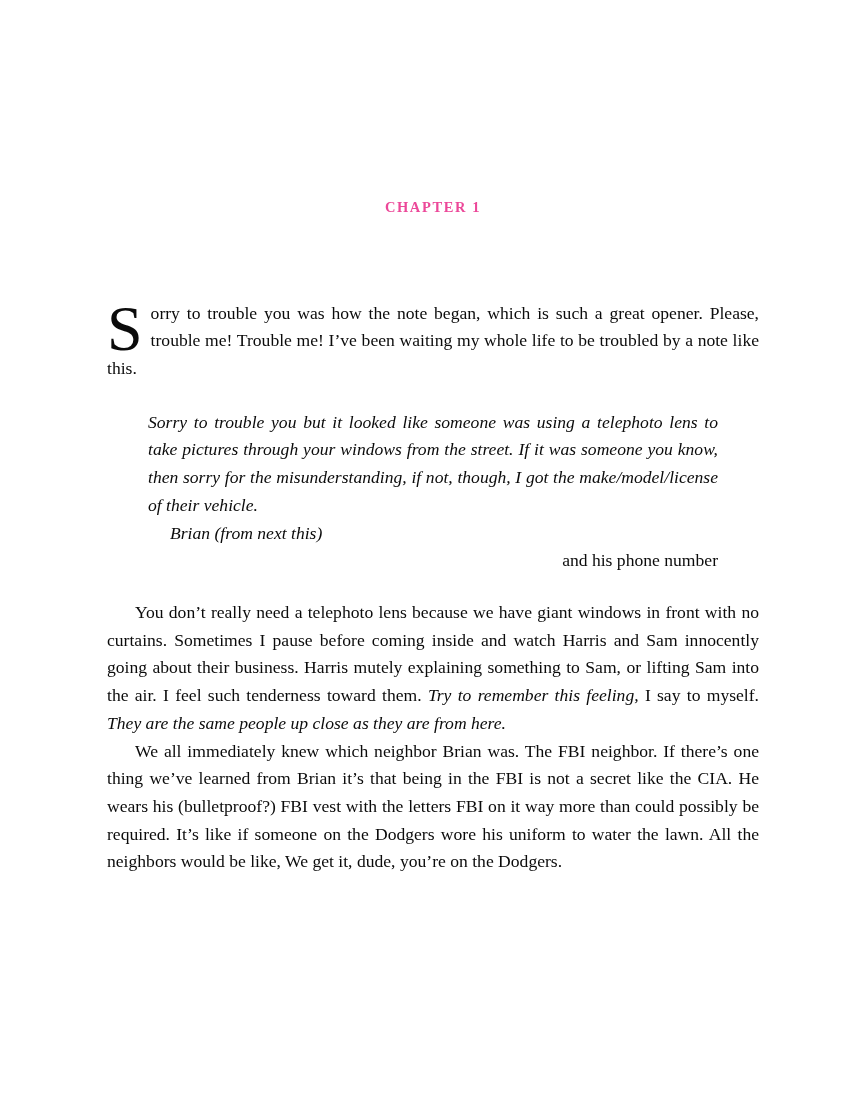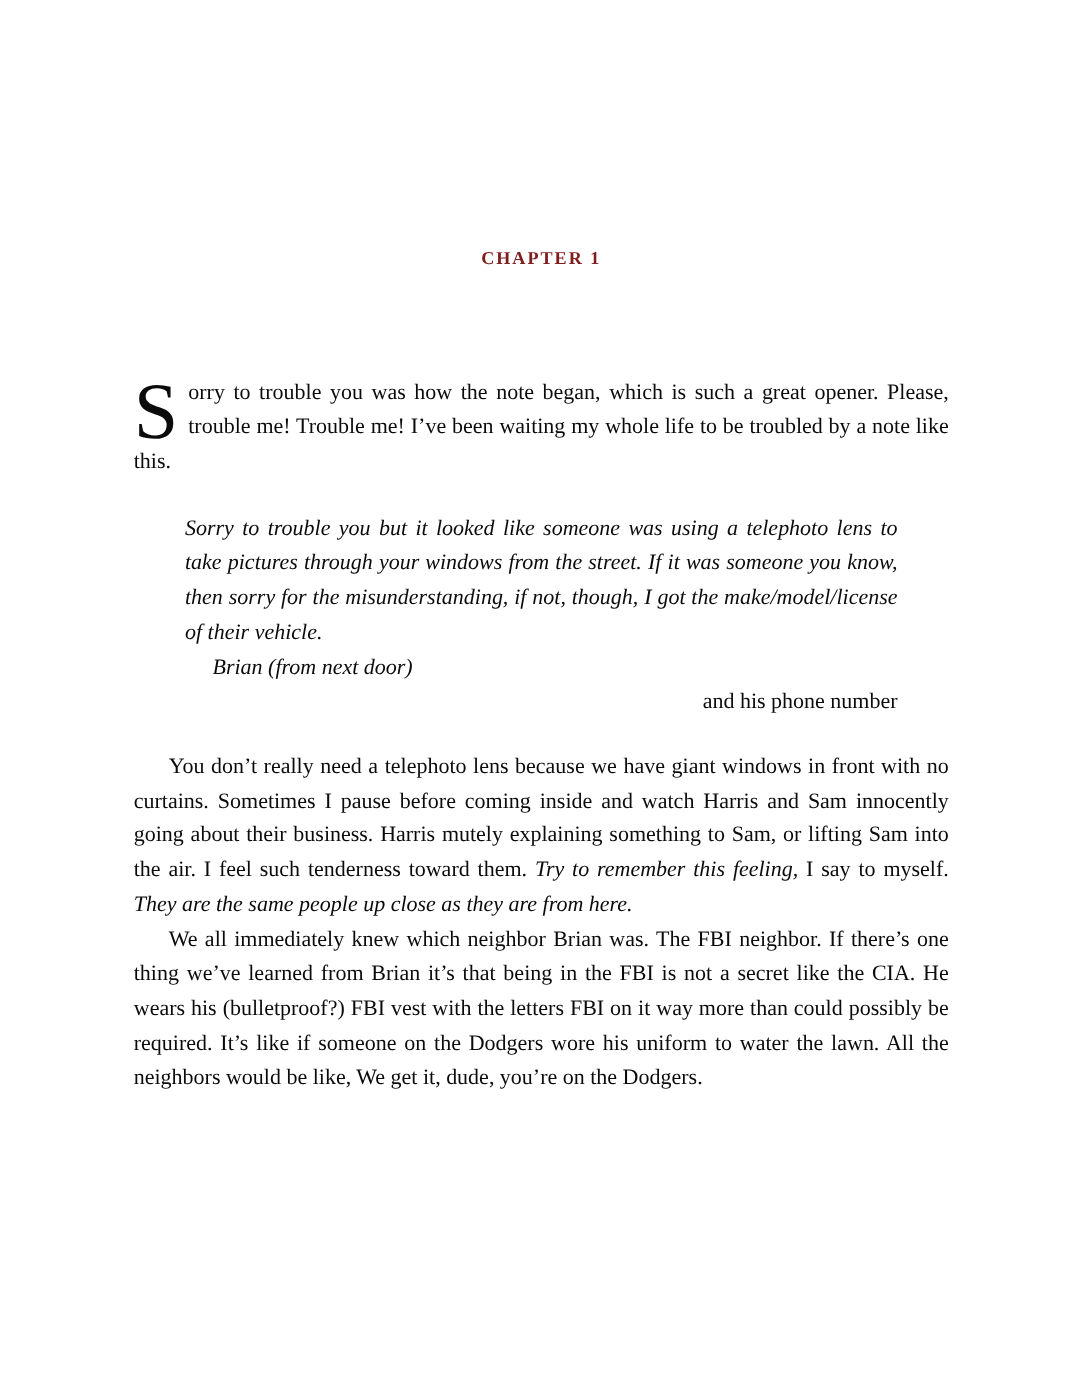--- a/index.html
+++ b/index.html
@@ -28,7 +28,7 @@
     font-weight: bold;
     letter-spacing: 1.6px;
     line-height: 1.15;
-    color: #7f1d1d;
+    color: #ec4899;
   }
   .body-text {
     font-size: 17.6px;

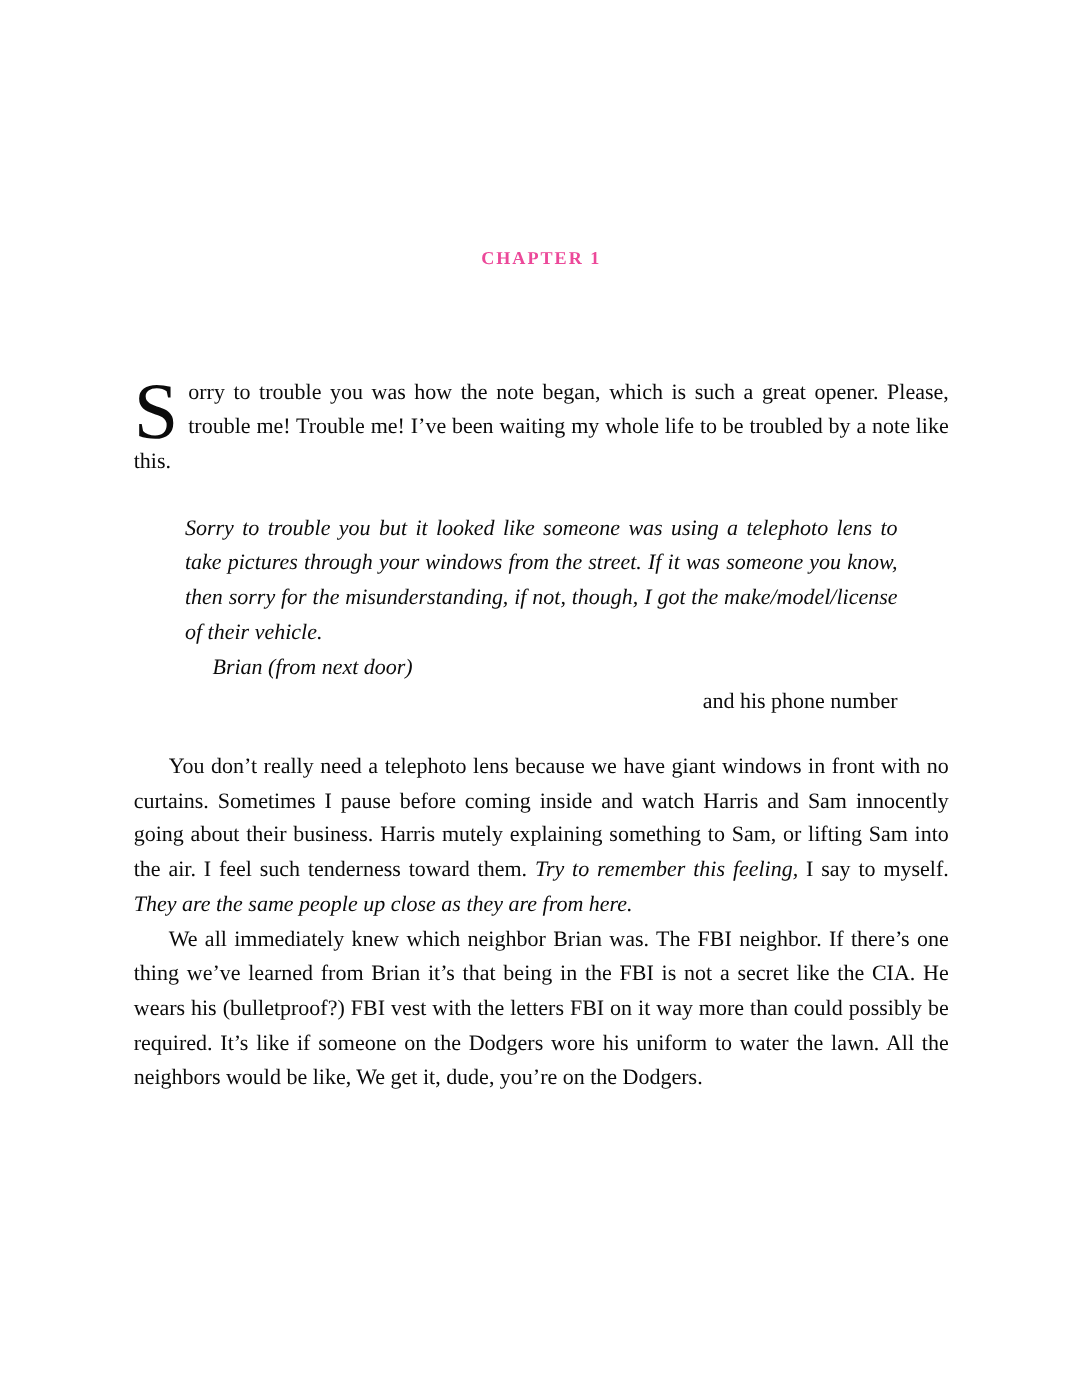--- a/index.html
+++ b/index.html
@@ -84,7 +84,7 @@
 
     <div class="body-text note-quote">
       <div>Sorry to trouble you but it looked like someone was using a telephoto lens to take pictures through your windows from the street. If it was someone you know, then sorry for the misunderstanding, if not, though, I got the make/model/license of their vehicle.</div>
-      <div class="note-sig">Brian (from next door)</div>
+      <div class="note-sig">Brian (from next this)</div>
       <div class="note-sig-sub">and his phone number</div>
     </div>
 

